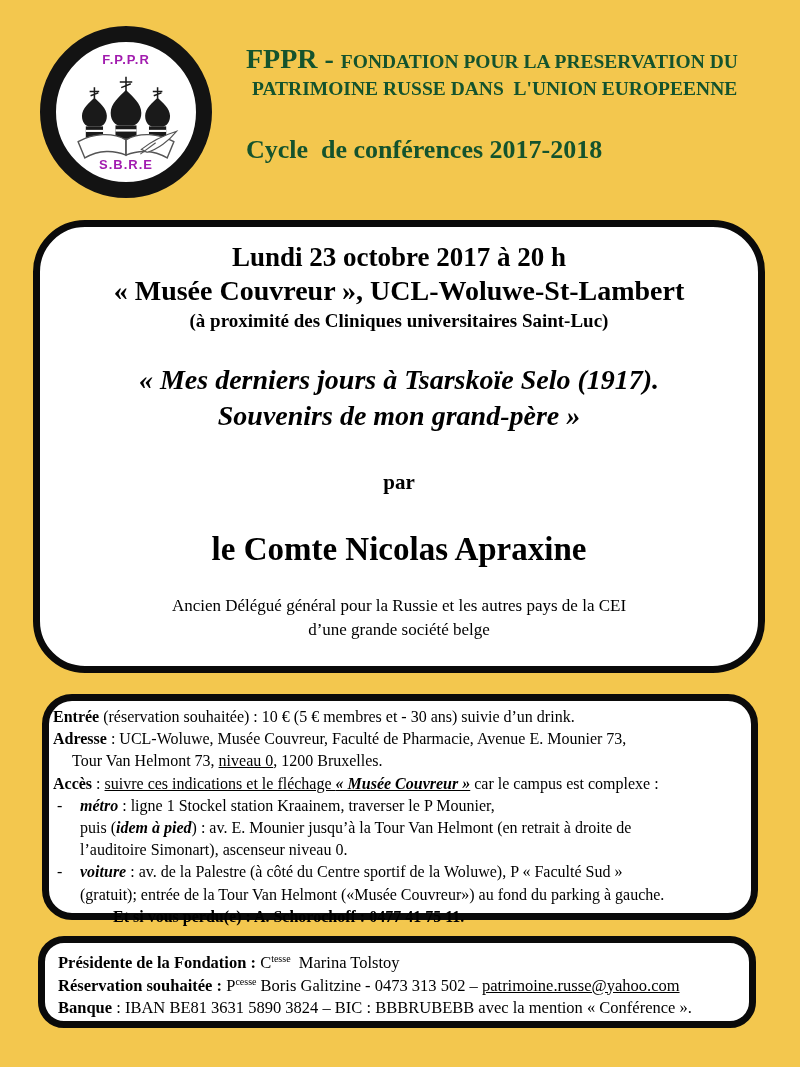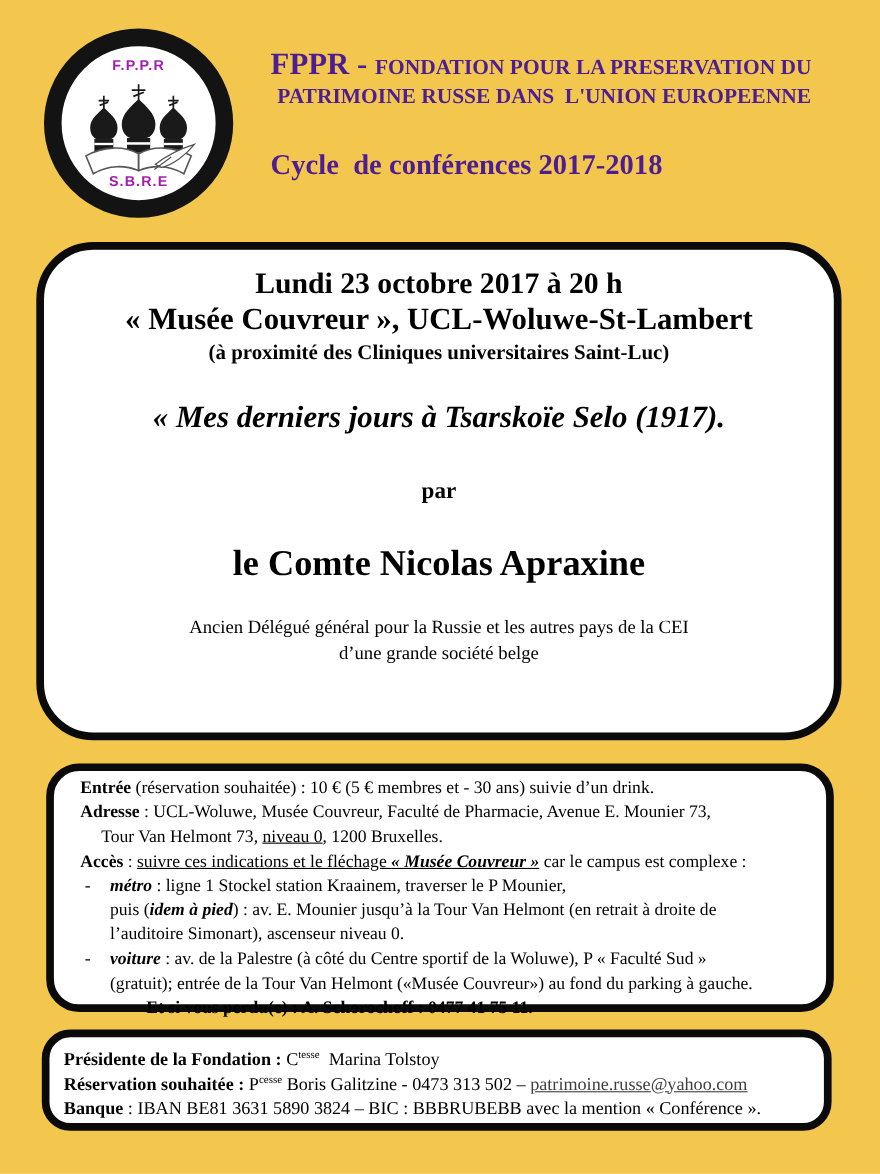--- a/index.html
+++ b/index.html
@@ -24,7 +24,7 @@
   .logo-top { margin-bottom:-2px; }
   .logo-bottom { margin-top:-4px; }
 
-  .org-title { position:absolute; left:246px; top:44px; color:#4c1d95; font-weight:bold; }
+  .org-title { position:absolute; left:246px; top:44px; color:#14532d; font-weight:bold; }
   .org-line1 { font-size:19.5px; line-height:30px; white-space:nowrap; }
   .org-abbr  { font-size:28px; }
   .org-line2 { font-size:19.5px; line-height:24px; margin-left:6px; white-space:nowrap; }

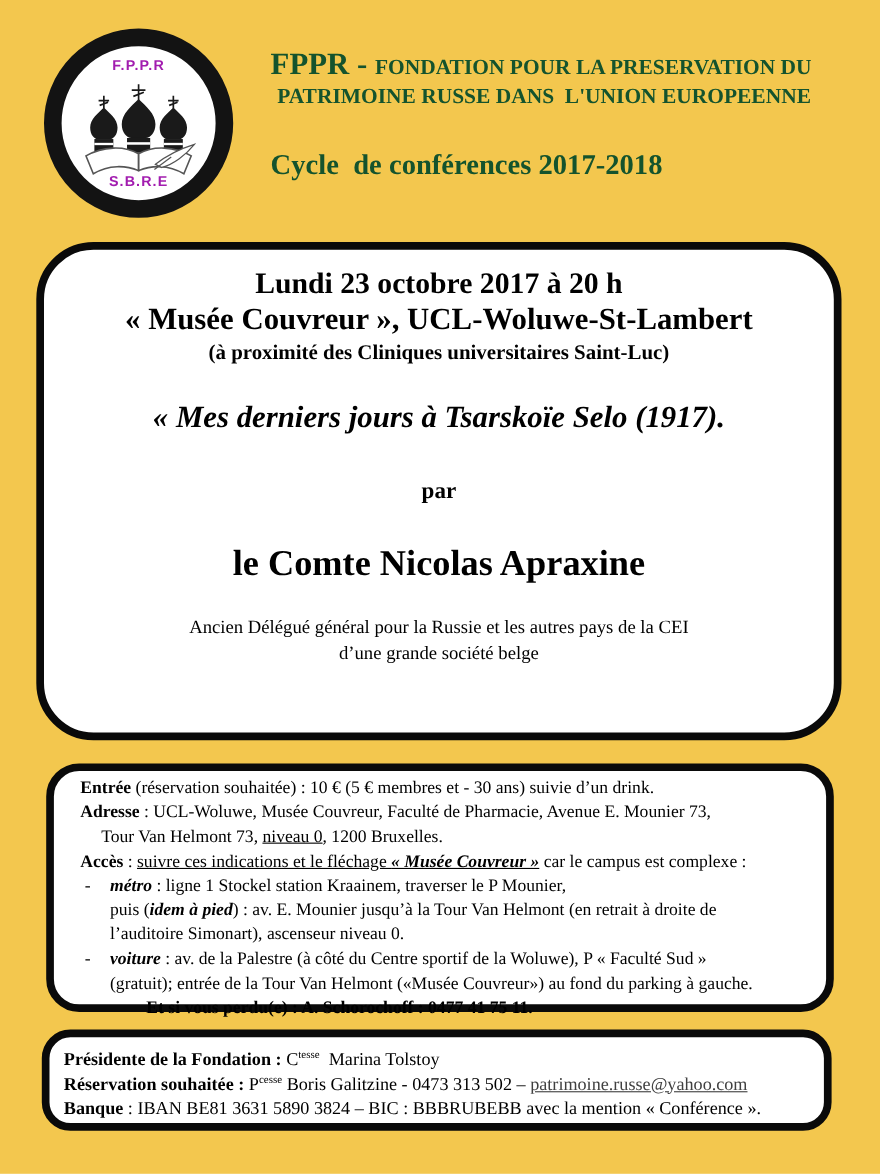--- a/index.html
+++ b/index.html
@@ -106,6 +106,7 @@
     <div class="ev-venue-note">(à proximité des Cliniques universitaires Saint-Luc)</div>
     <div class="ev-title">
       <div>« Mes derniers jours à Tsarskoïe Selo (1917).</div>
+      <div>Souvenirs de mon grand-père »</div>
     </div>
     <div class="ev-by">par</div>
     <div class="ev-speaker">le Comte Nicolas Apraxine</div>

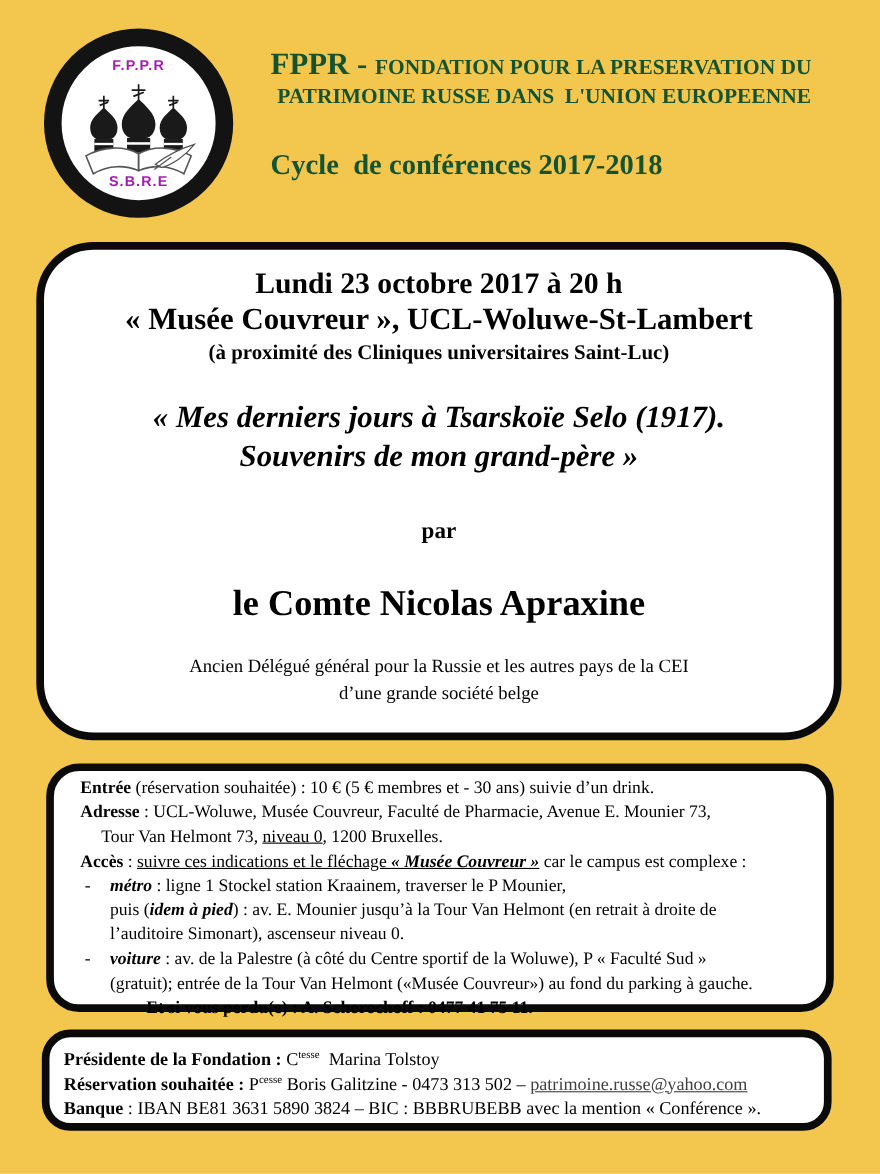--- a/index.html
+++ b/index.html
@@ -44,7 +44,7 @@
 
   .box2 { left:42px; top:694px; width:716px; height:226px; border-radius:30px;
           font-size:16px; }
-  .b2-content { padding:5px 8px 0 24px; line-height:22.2px; white-space:nowrap; }
+  .b2-content { padding:5px 8px 0 4px; line-height:22.2px; white-space:nowrap; }
   .b2-content b { font-weight:bold; }
   .u   { text-decoration:underline; }
   .bi  { font-weight:bold; font-style:italic; }

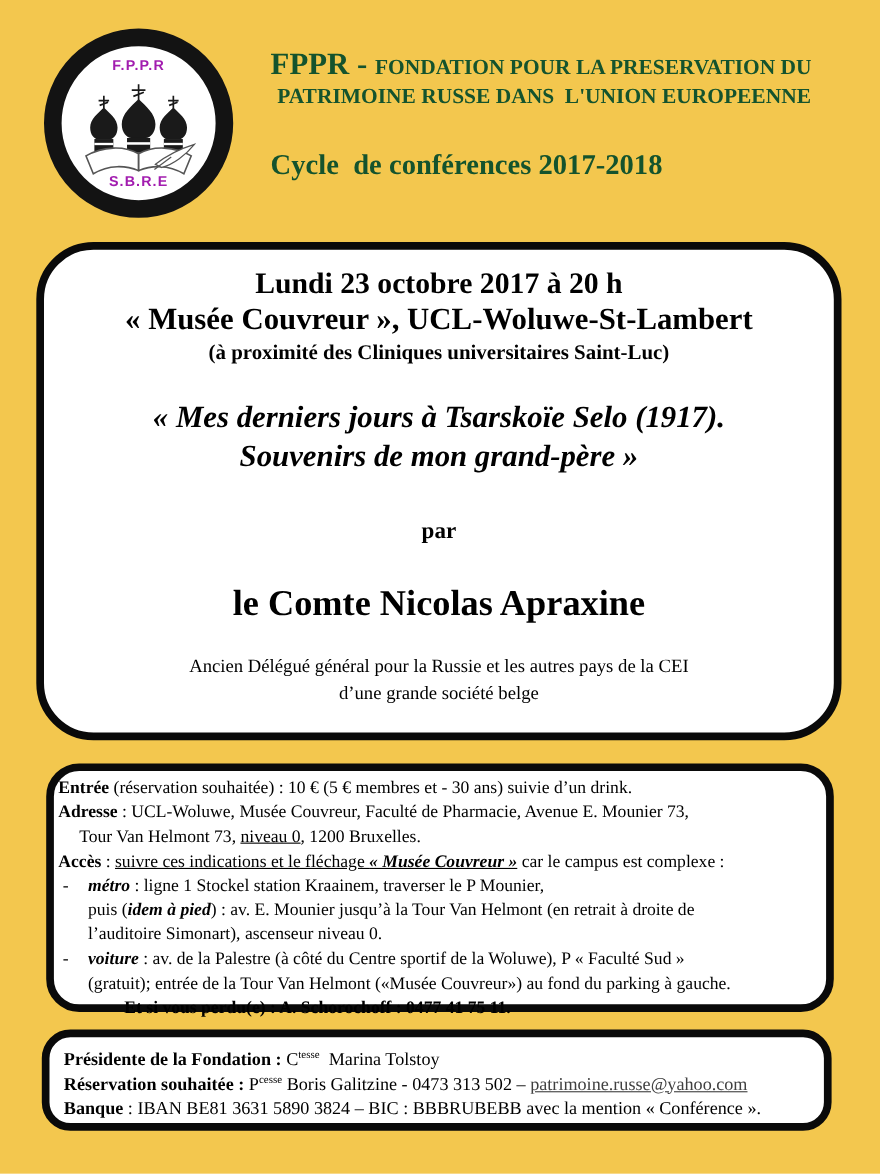--- a/index.html
+++ b/index.html
@@ -57,7 +57,7 @@
   .b3-content { padding:9px 8px 0 13px; line-height:22.5px; white-space:nowrap; }
   .b3-content b { font-weight:bold; }
   sup.ttl { font-size:10px; line-height:0; }
-  a.email { color:#404040; text-decoration:underline; cursor:pointer;margin-top:28px; }
+  a.email { color:#000000; text-decoration:underline; cursor:pointer;margin-top:28px; }
 </style>
 </head>
 <body>

